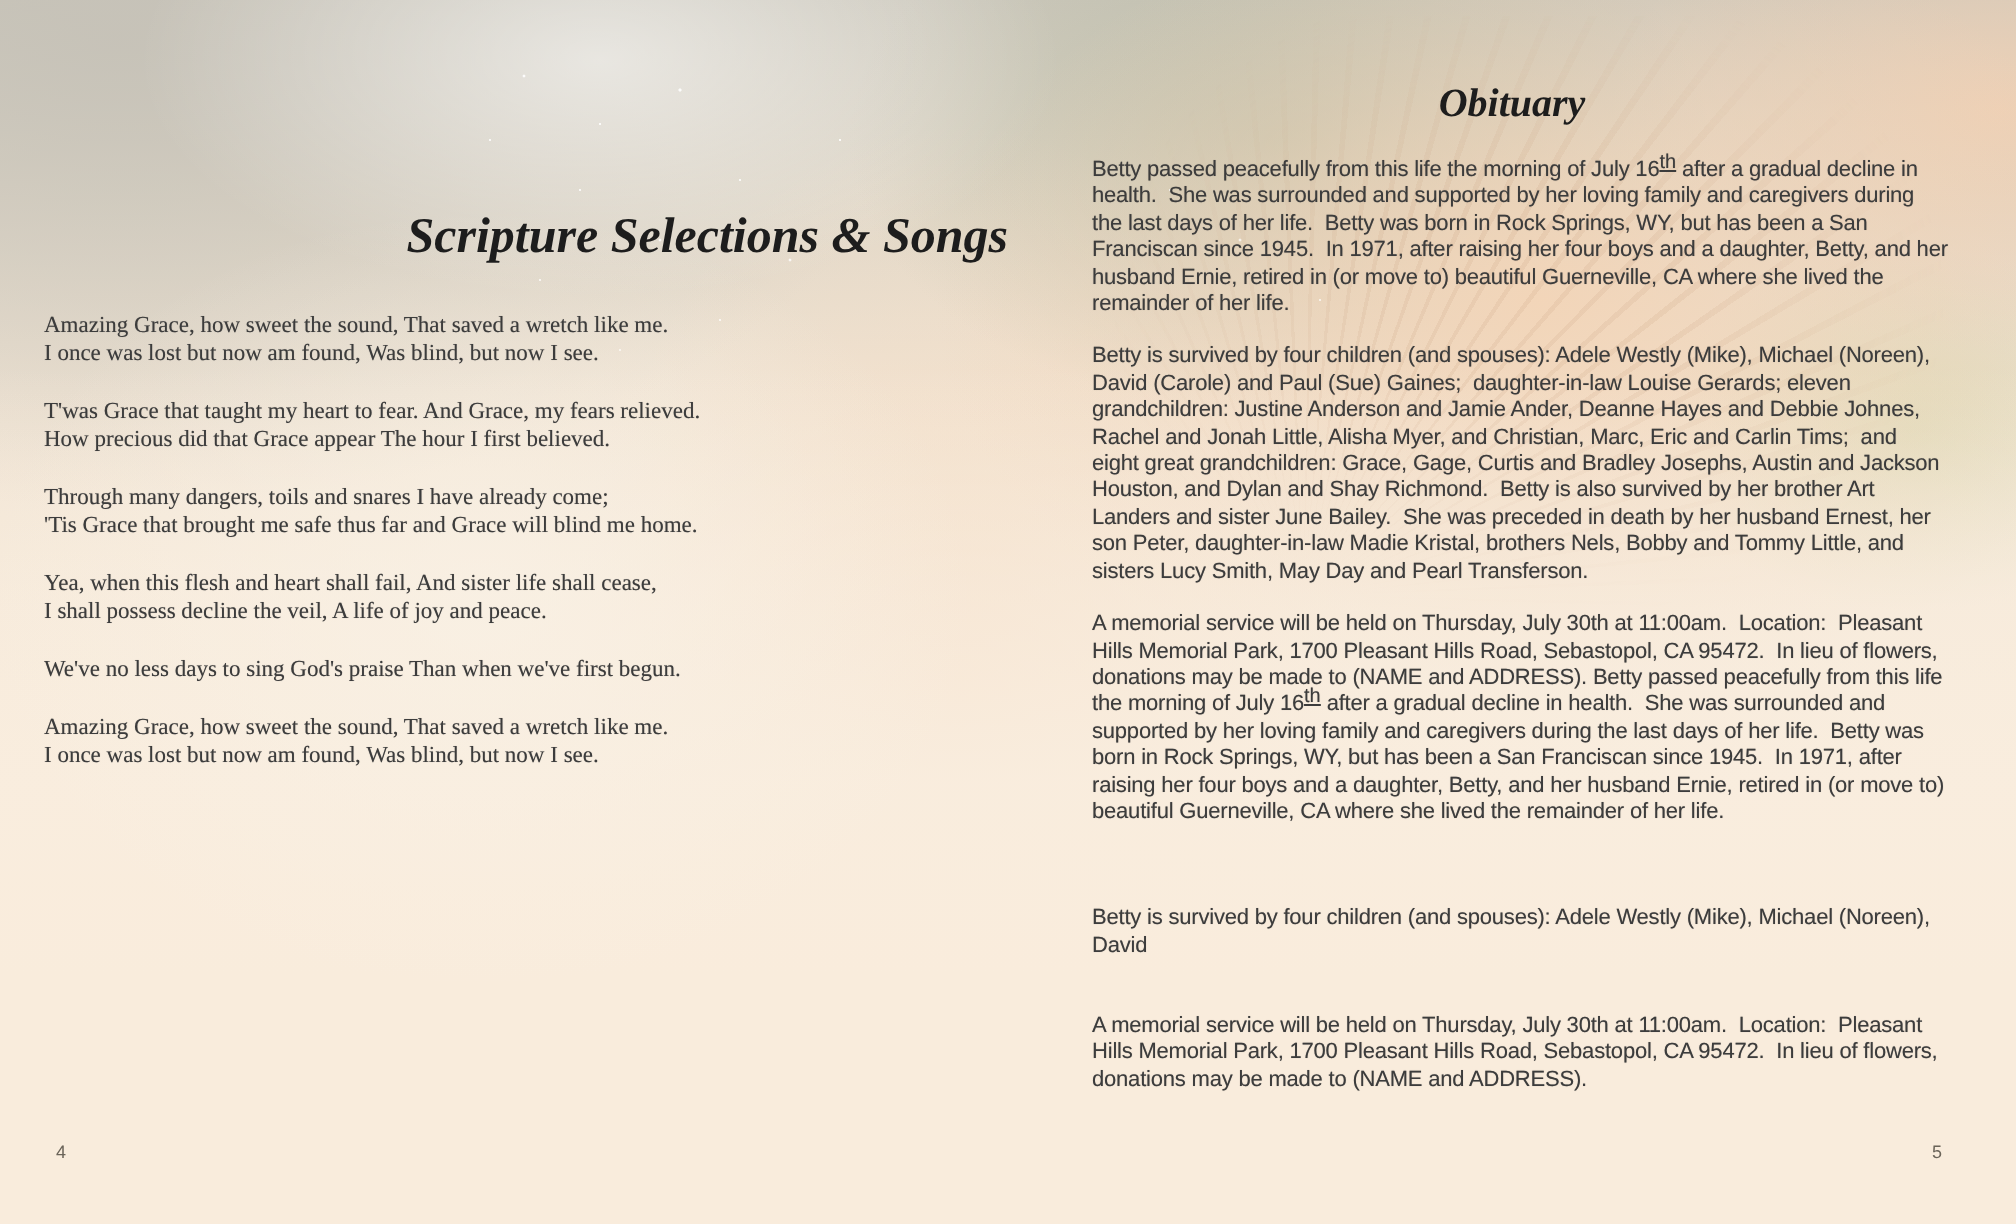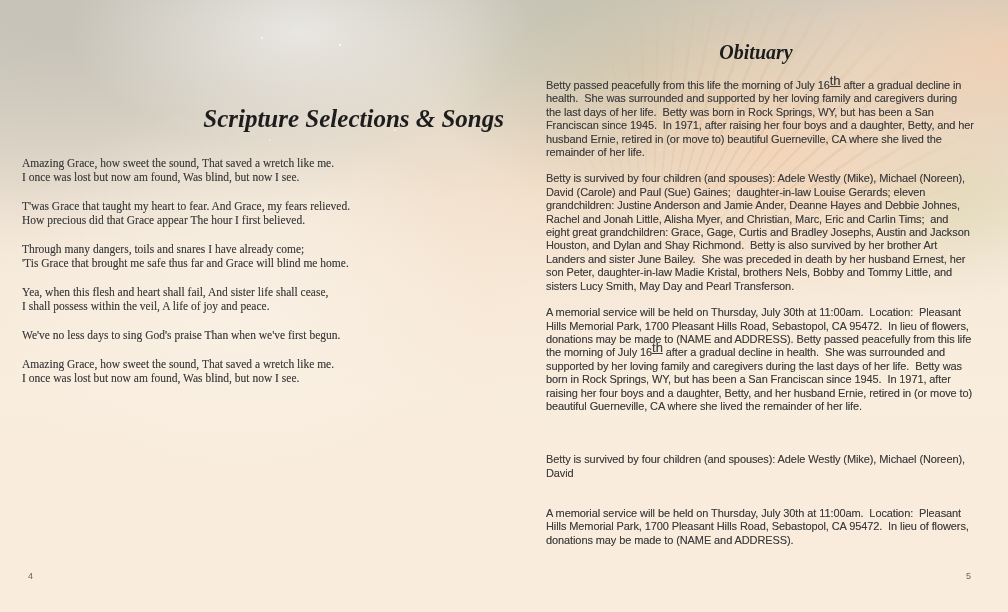--- a/index.html
+++ b/index.html
@@ -75,7 +75,7 @@
   }
   .obit-body p{margin:0 0 13px 0;white-space:pre-wrap;}
   .obit-body p:last-child{margin-bottom:0;}
-  .obit-body sup{font-size:13px;line-height:0;vertical-align:4px;letter-spacing:0;text-decoration:underline;}
+  .obit-body sup{font-size:10px;line-height:0;vertical-align:4px;letter-spacing:0;text-decoration:underline;}
   .block{display:block;white-space:pre-wrap;}
   .pagenum{
     position:absolute;top:571px;font-size:9px;color:#6b6459;

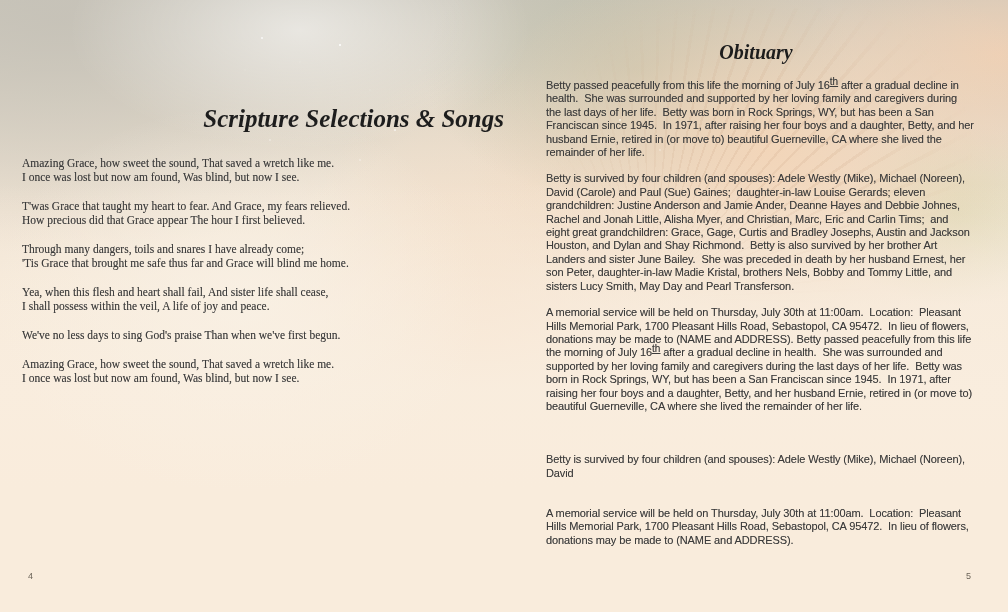--- a/index.html
+++ b/index.html
@@ -111,7 +111,7 @@
       </div>
       <div class="stanza">
         <div class="line">Yea, when this flesh and heart shall fail, And sister life shall cease,</div>
-        <div class="line">I shall possess within the veil, A life of joy and peace.</div>
+        <div class="line">I shall possess decline the veil, A life of joy and peace.</div>
       </div>
       <div class="stanza">
         <div class="line">We've no less days to sing God's praise Than when we've first begun.</div>

